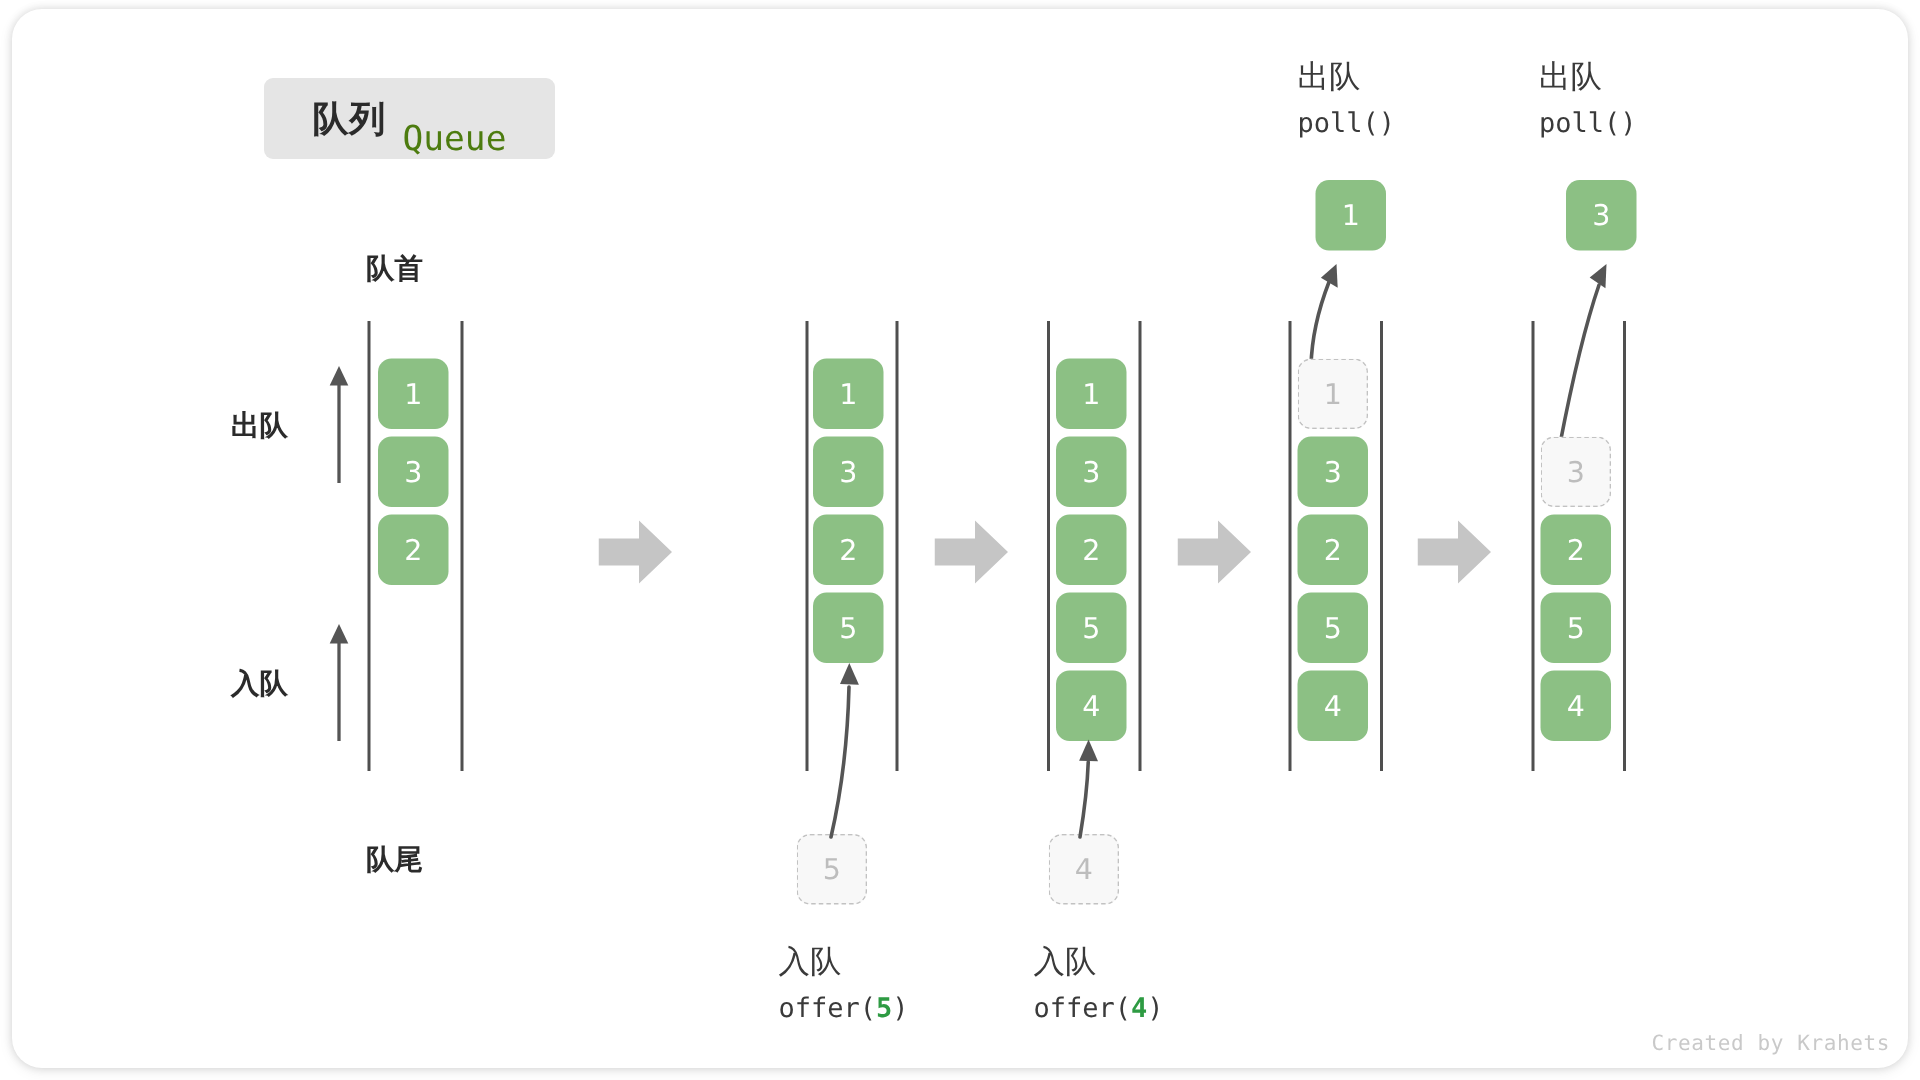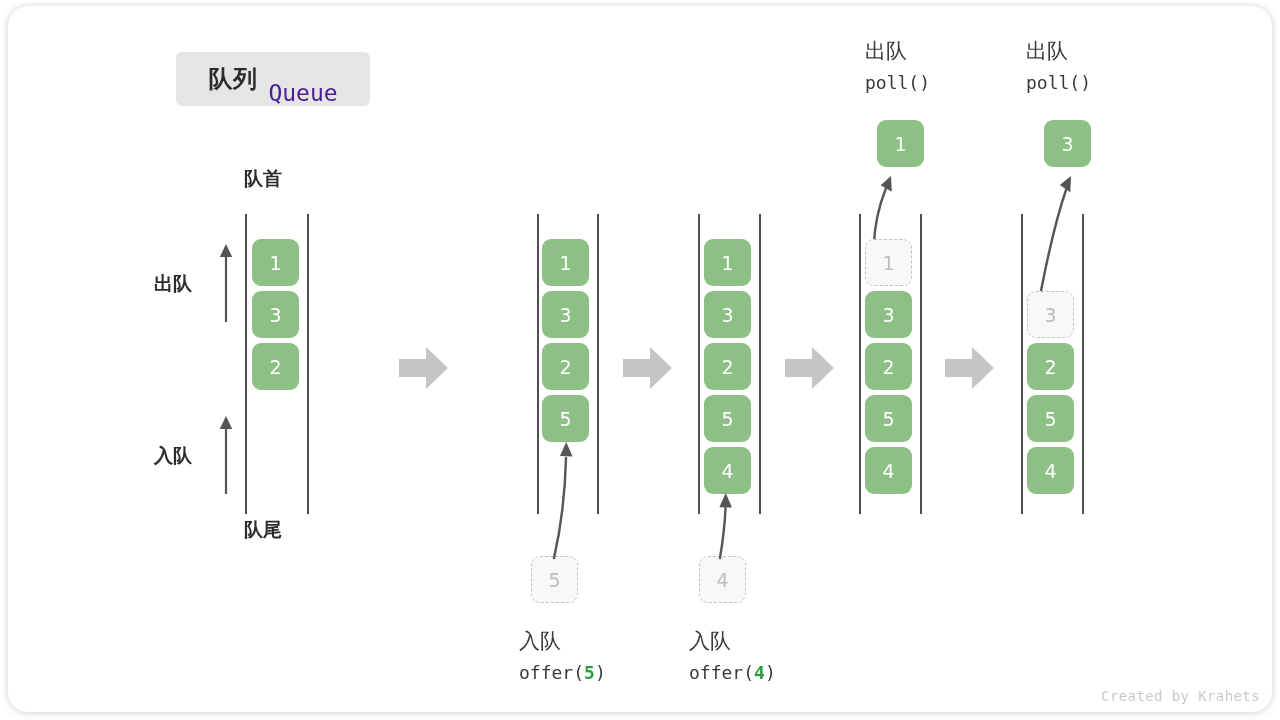--- a/index.html
+++ b/index.html
@@ -58,7 +58,7 @@
     font-family: "DejaVu Sans Mono", "Liberation Mono", monospace;
     font-size: 23px;
     font-weight: 400;
-    color: #4c1d95;
+    color: #4d7c0f;
     letter-spacing: 0px;
     margin-top: 27px;
   }

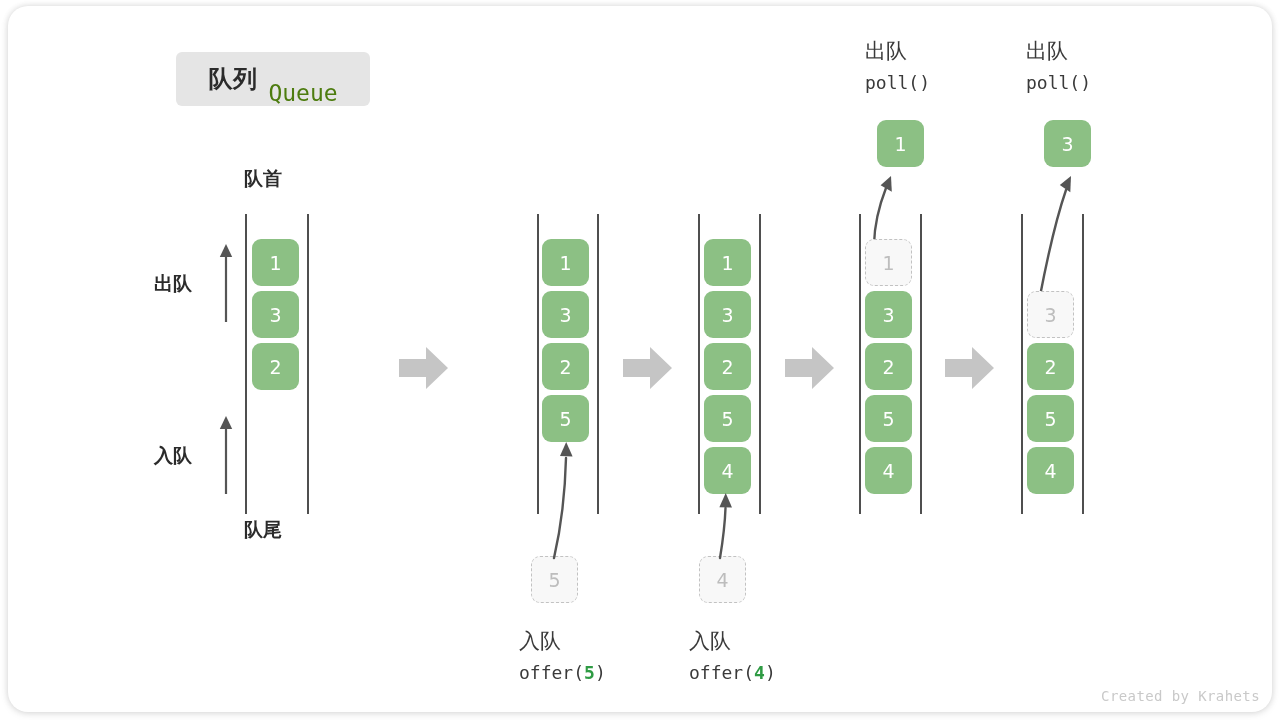--- a/index.html
+++ b/index.html
@@ -161,7 +161,7 @@
     </div>
 
     <div class="cn-label" style="left:236px; top:160px;font-family:Liberation Mono, monospace;">队首</div>
-    <div class="cn-label" style="left:236px; top:511px;text-align:right;">队尾</div>
+    <div class="cn-label" style="left:236px; top:554px;text-align:right;">队尾</div>
 
     <div class="cn-label" style="left:146px; top:265px;">出队</div>
     <svg class="thin-arrow" style="left:207px; top:236px;" width="22" height="82" viewBox="0 0 22 82">

